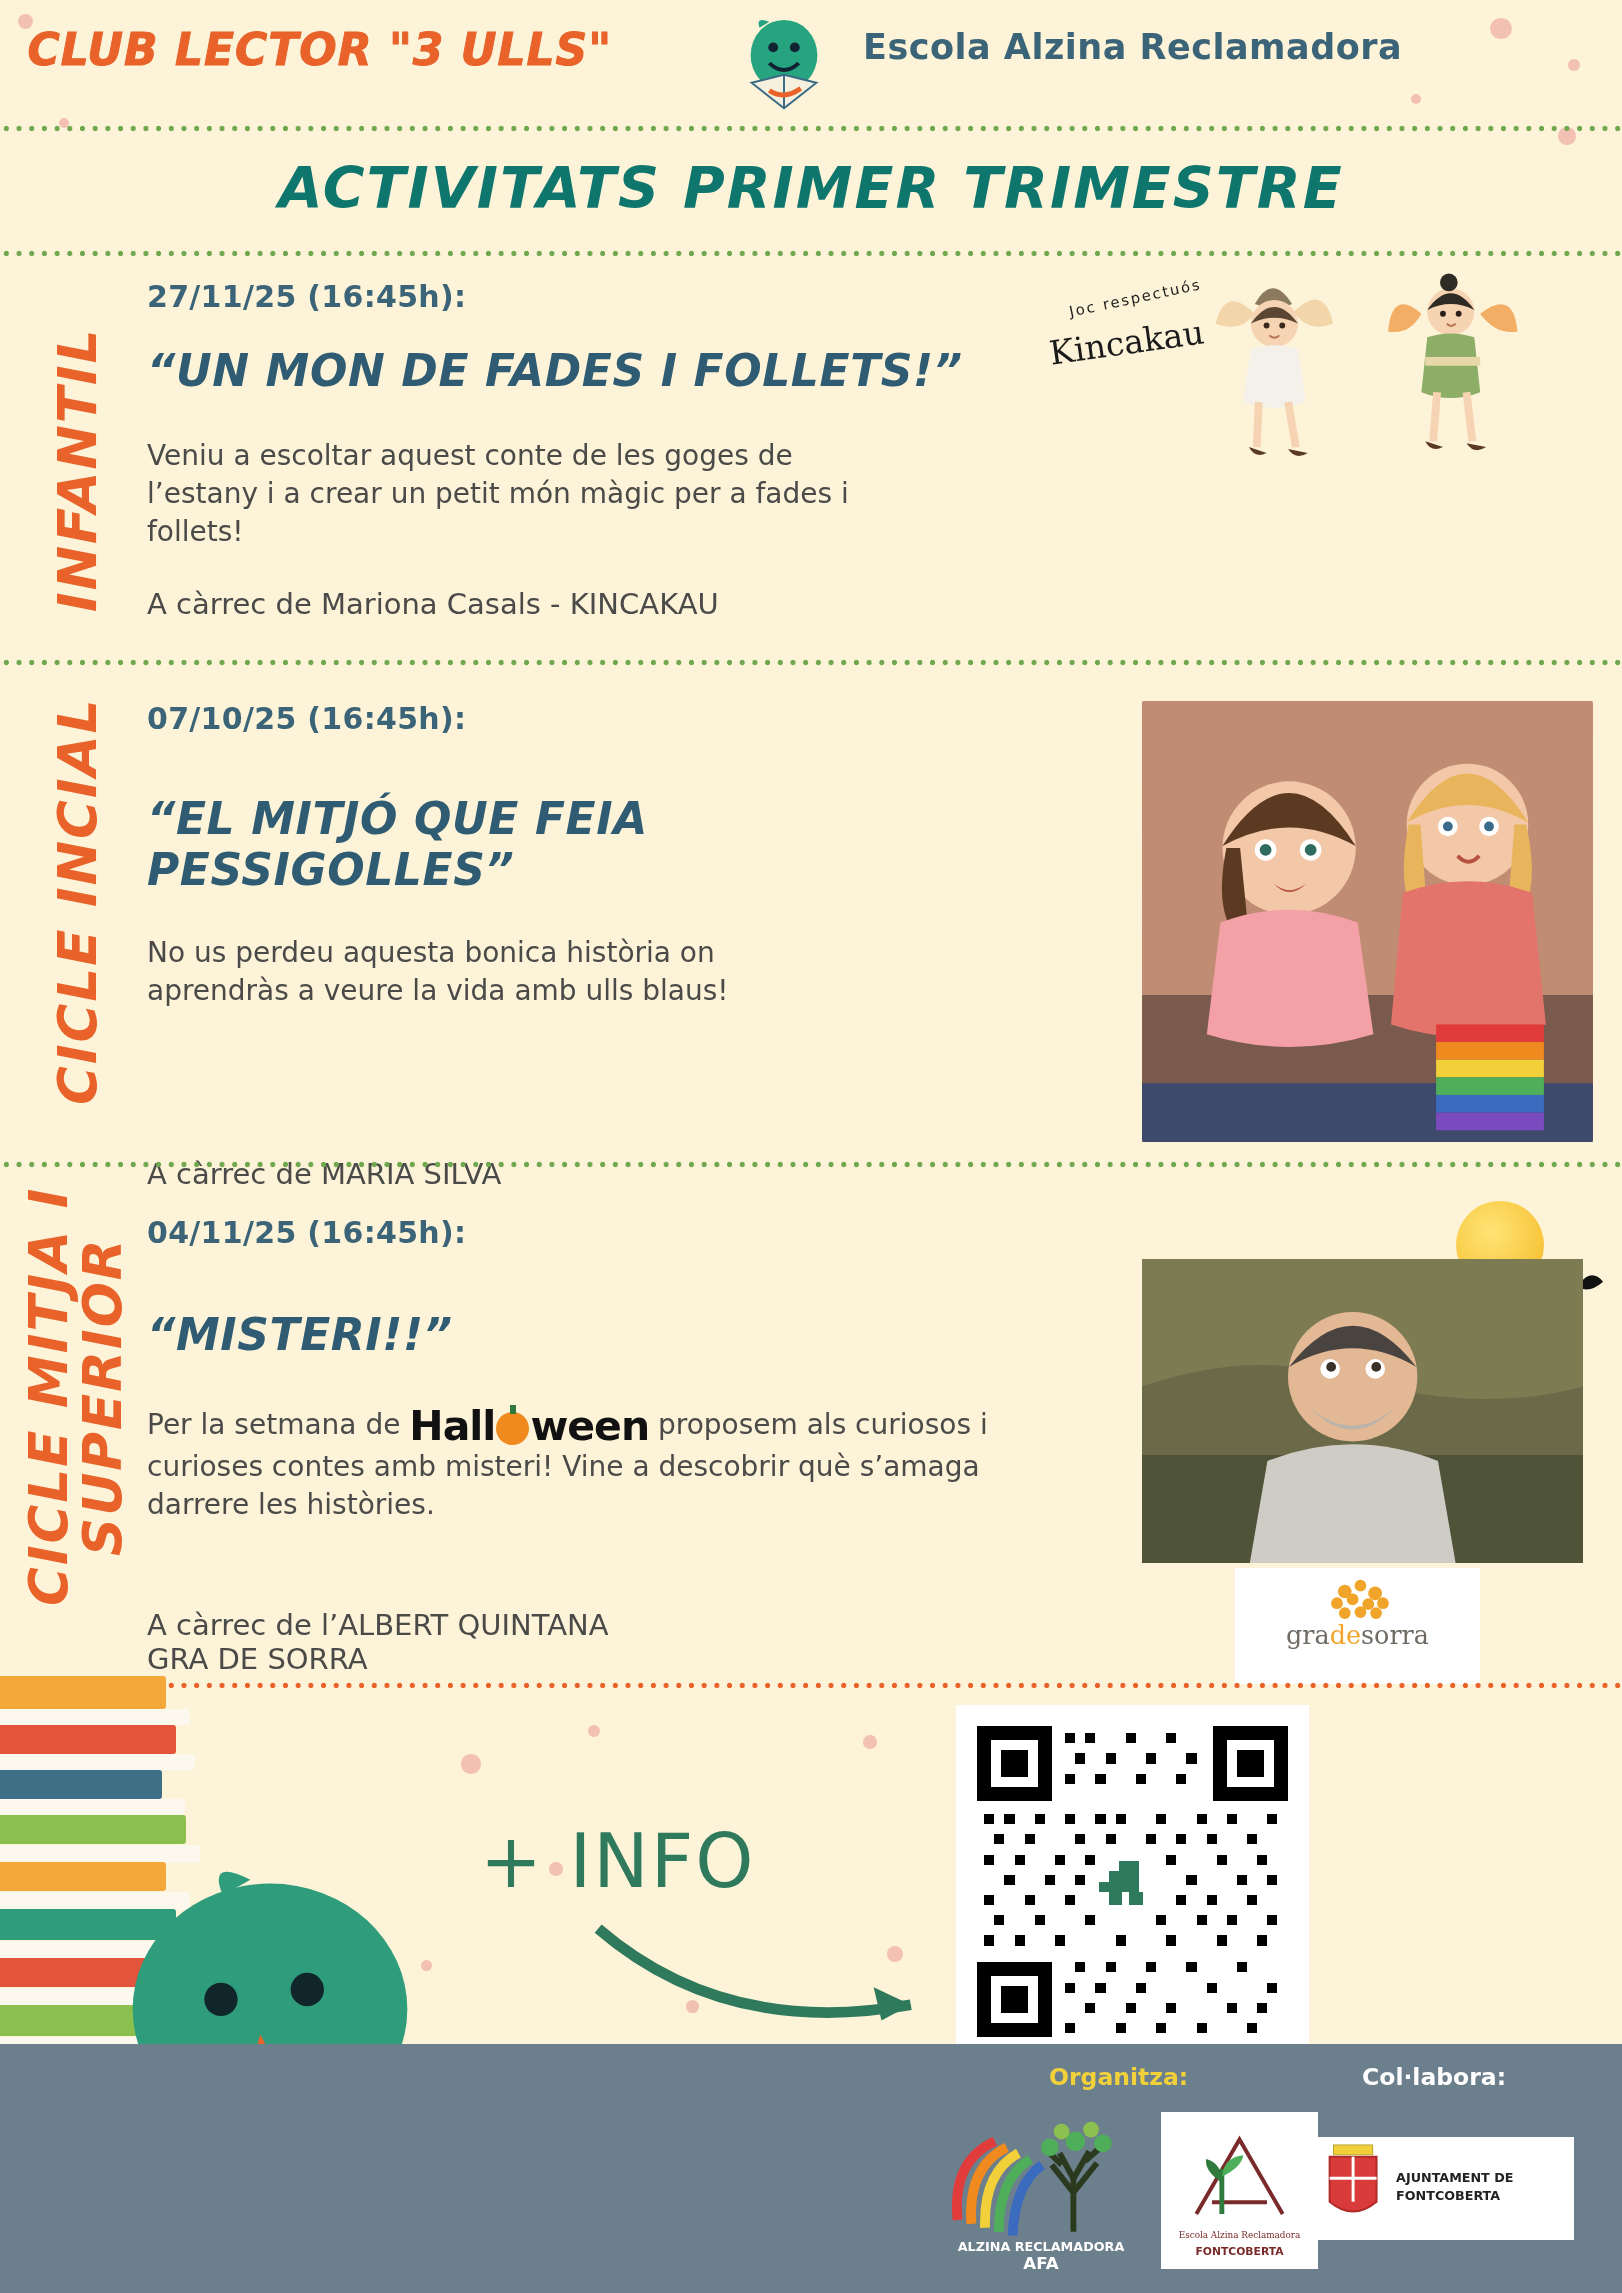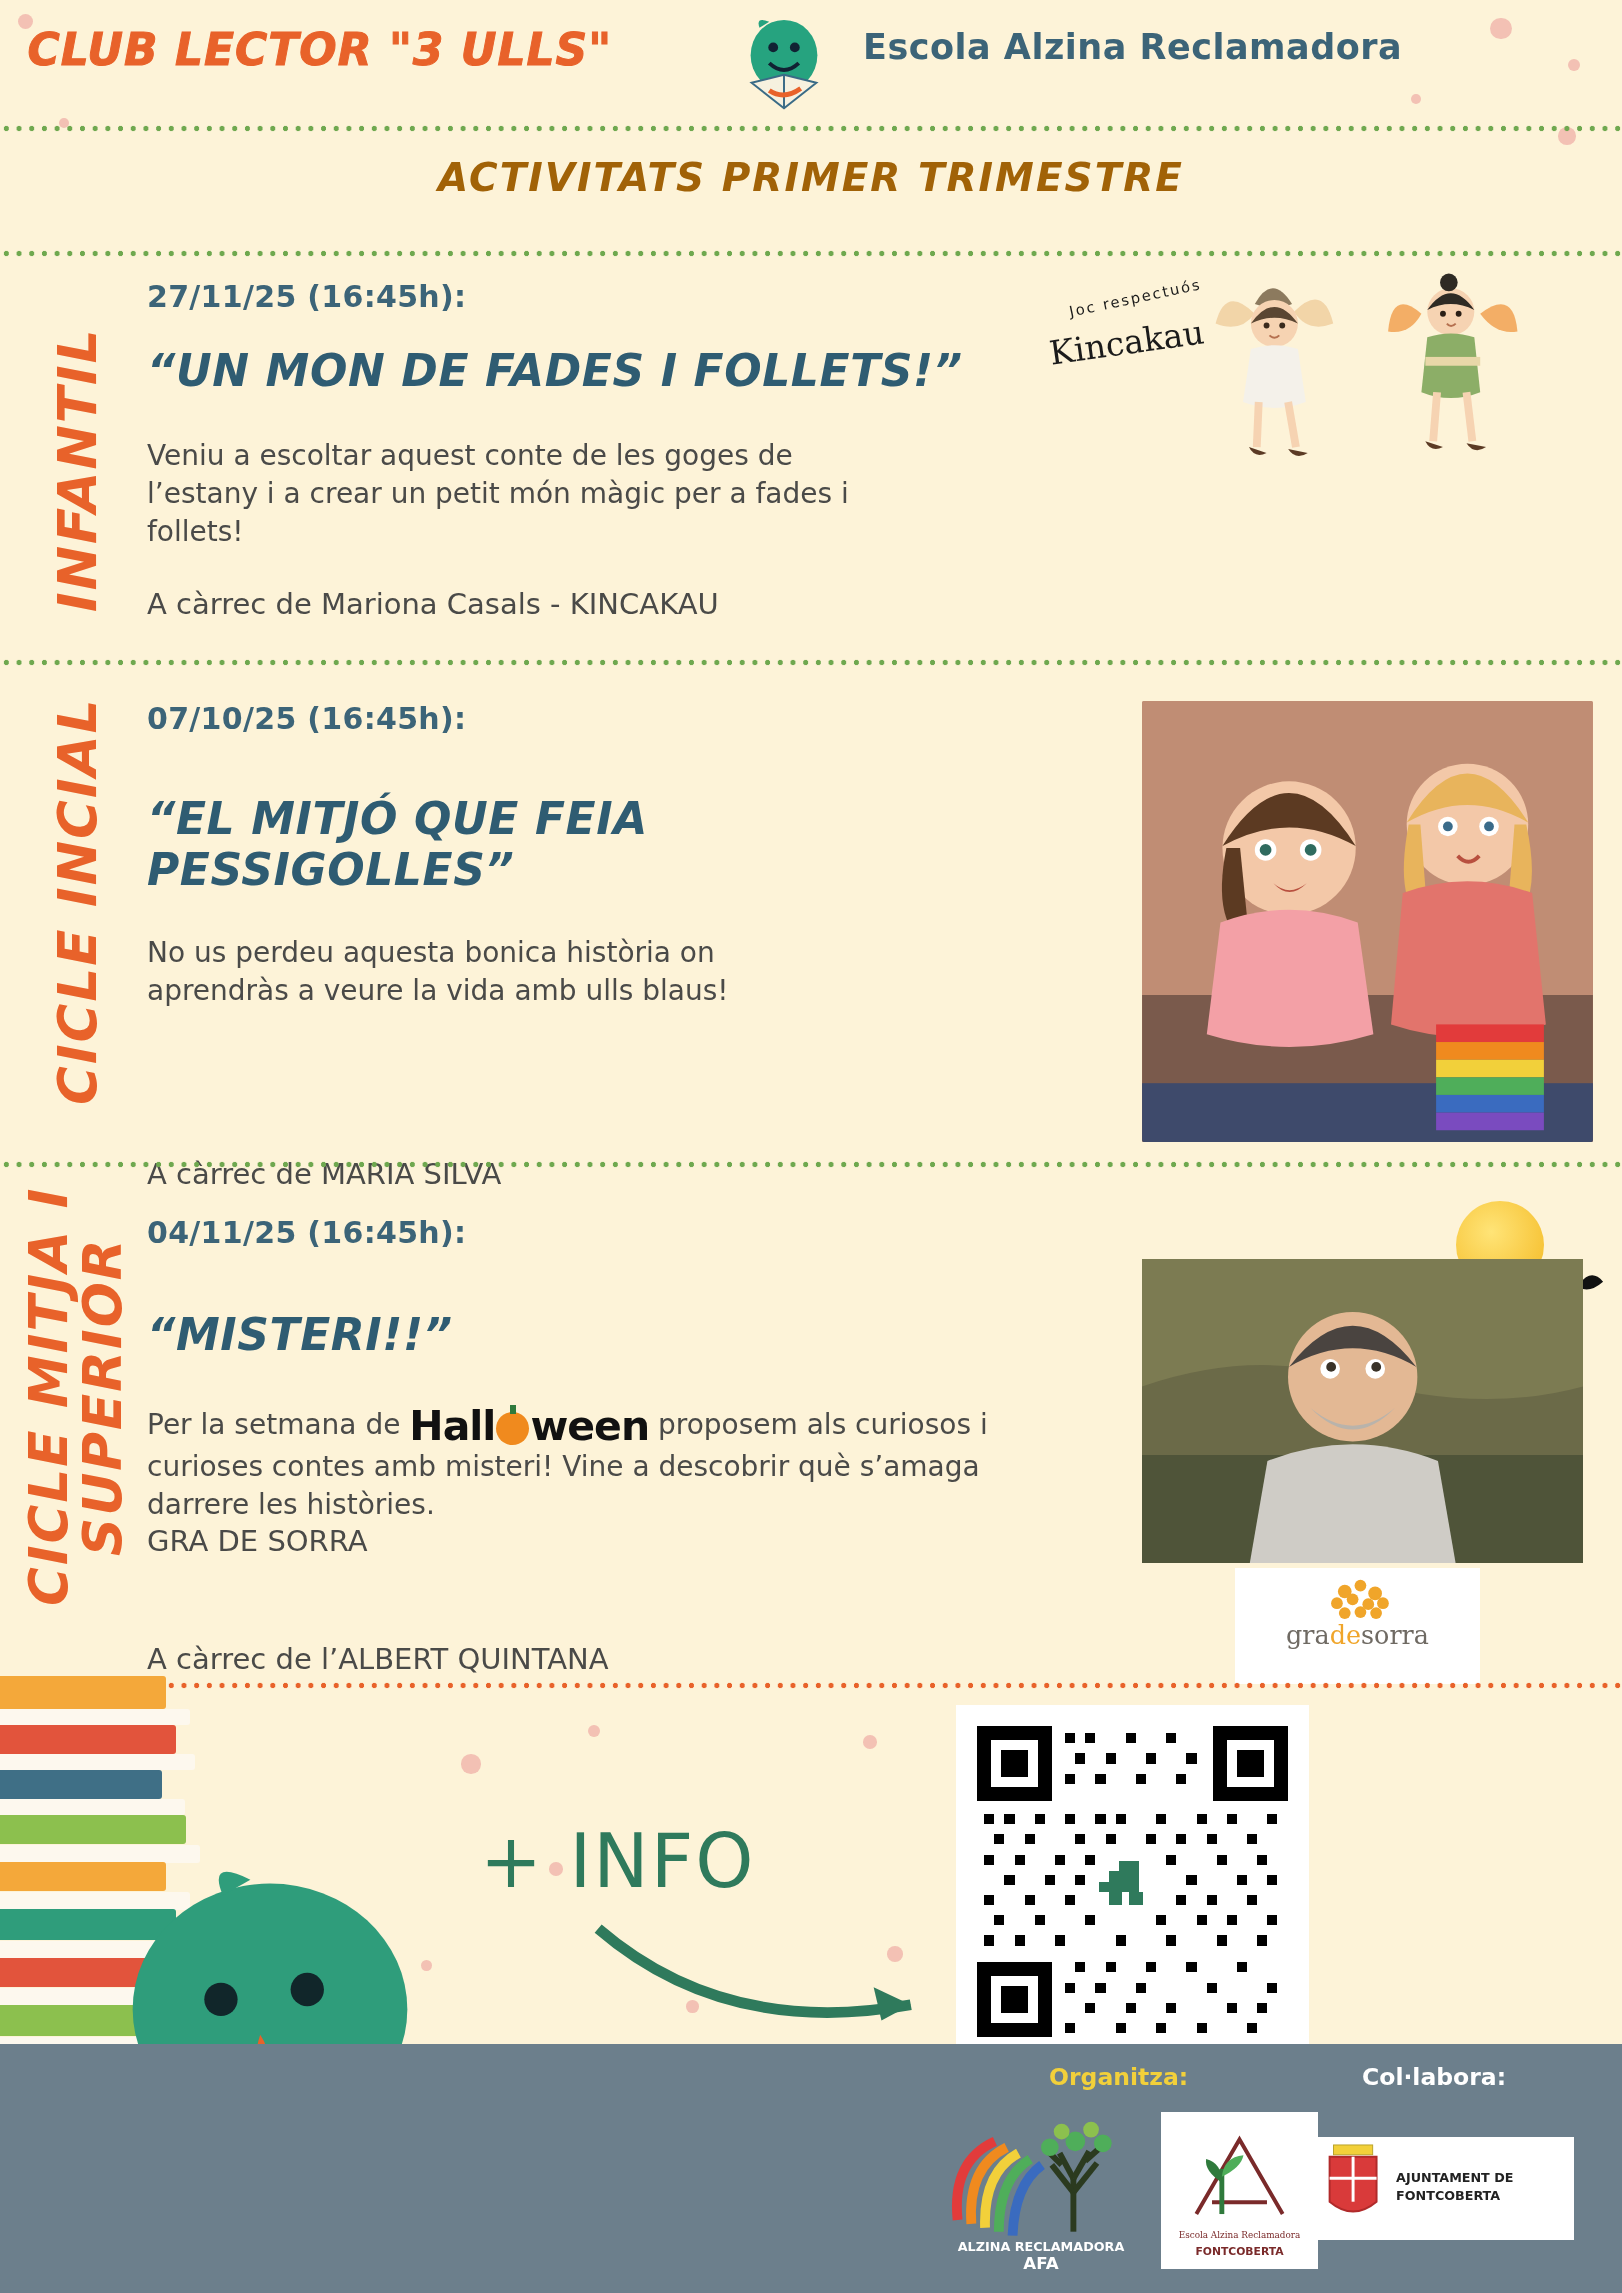--- a/index.html
+++ b/index.html
@@ -44,8 +44,8 @@
     position:absolute;left:0;top:155px;width:1622px;
     text-align:center;
     font-weight:bold;font-style:italic;
-    font-size:39px;letter-spacing:2px;
-    color:#a16207;
+    font-size:57px;letter-spacing:2px;
+    color:#0f766e;
   }
 
   

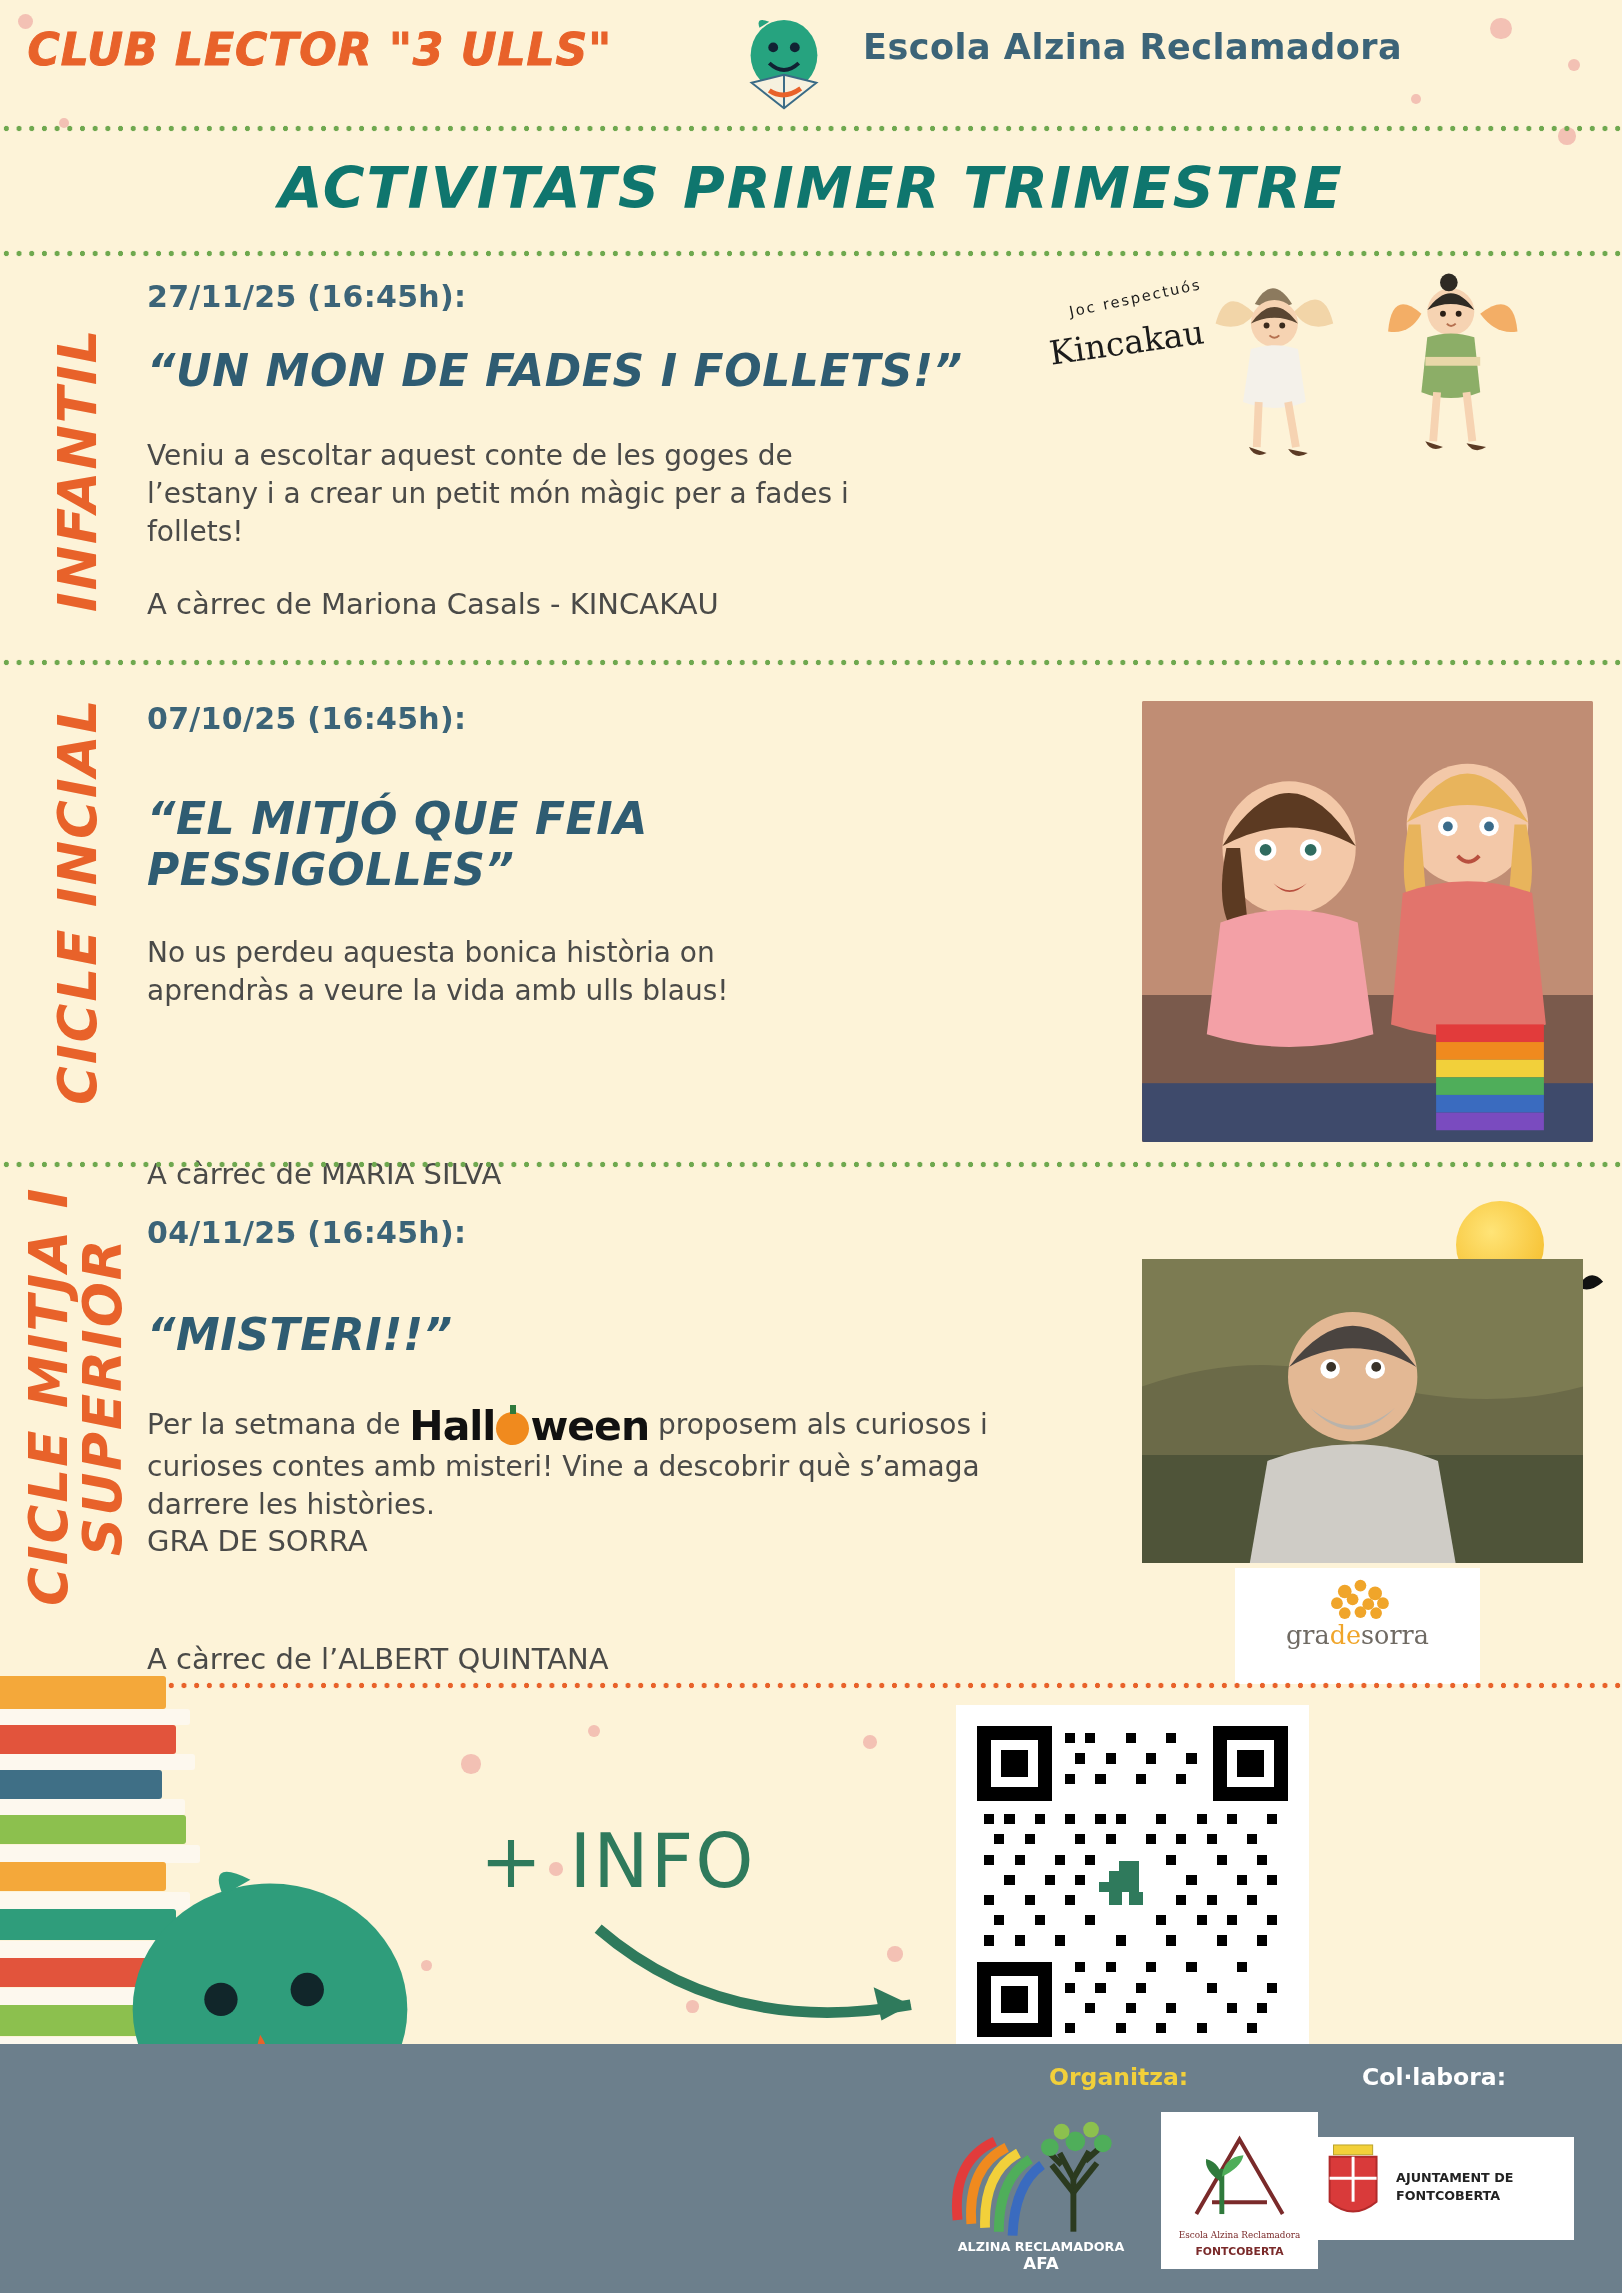--- a/index.html
+++ b/index.html
@@ -323,8 +323,8 @@
       <span class="halloween">Hall<span class="hw-pumpkin"></span>ween</span>
       <span>proposem als curiosos i curioses contes amb misteri! Vine a descobrir què s’amaga darrere les històries.</span>
     </div>
+    <div class="credit" style="margin-top:84px;">A càrrec de l’ALBERT QUINTANA</div>
     <div class="credit">GRA DE SORRA</div>
-    <div class="credit" style="margin-top:84px;">A càrrec de l’ALBERT QUINTANA</div>
   </div>
 
   <div id="moon"></div>

